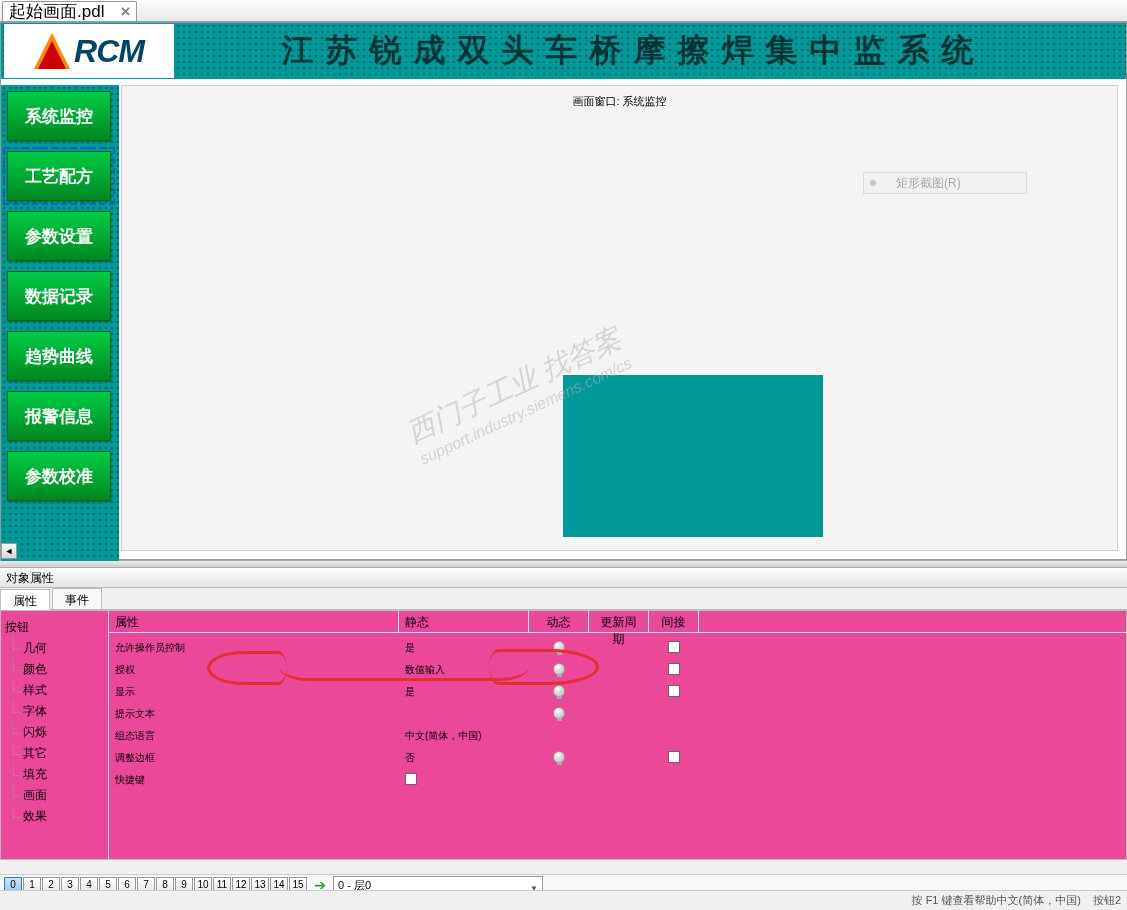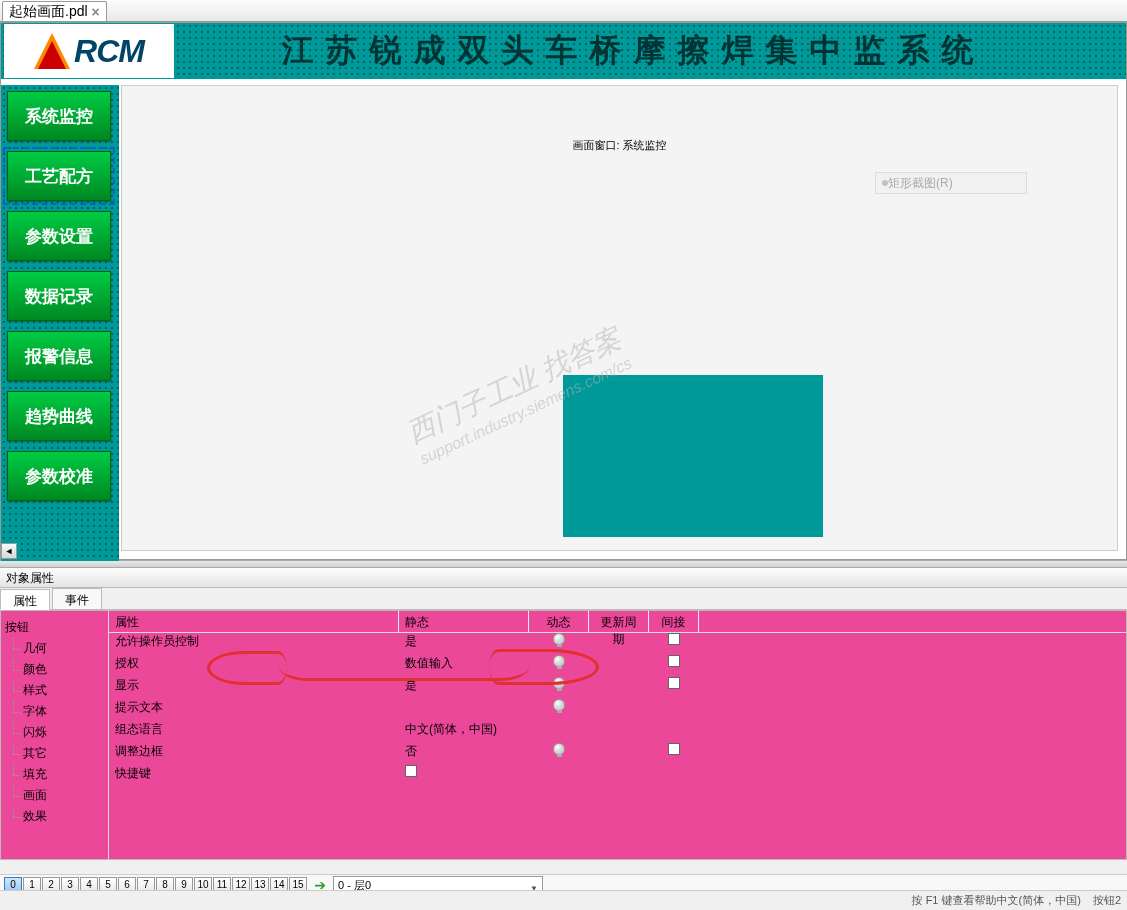--- a/index.html
+++ b/index.html
@@ -6,7 +6,7 @@
     body { font-family: "Microsoft YaHei", Arial, sans-serif; font-size: 12px; background: #f0f0f0; width: 1127px; height: 910px; overflow: hidden; position: relative; }
     
     .tab-bar { height: 22px; background: linear-gradient(#fdfdfd, #e8e8e8); border-bottom: 1px solid #999; display: flex; align-items: flex-end; padding-left: 2px; }
-    .file-tab { height: 20px; background: #fff; border: 1px solid #999; border-bottom: none; padding: 2px 6px; display: flex; align-items: center; gap: 4px; font-size: 14px; border-radius: 2px 2px 0 0; }
+    .file-tab { height: 20px; background: #fff; border: 1px solid #999; border-bottom: none; padding: 2px 6px; display: flex; align-items: center; gap: 16px; font-size: 17px; border-radius: 2px 2px 0 0; }
     .file-tab .close { color: #888; font-weight: bold; cursor: pointer; }
     
     .design-area { position: relative; height: 538px; background: #fff; border: 1px solid #999; }

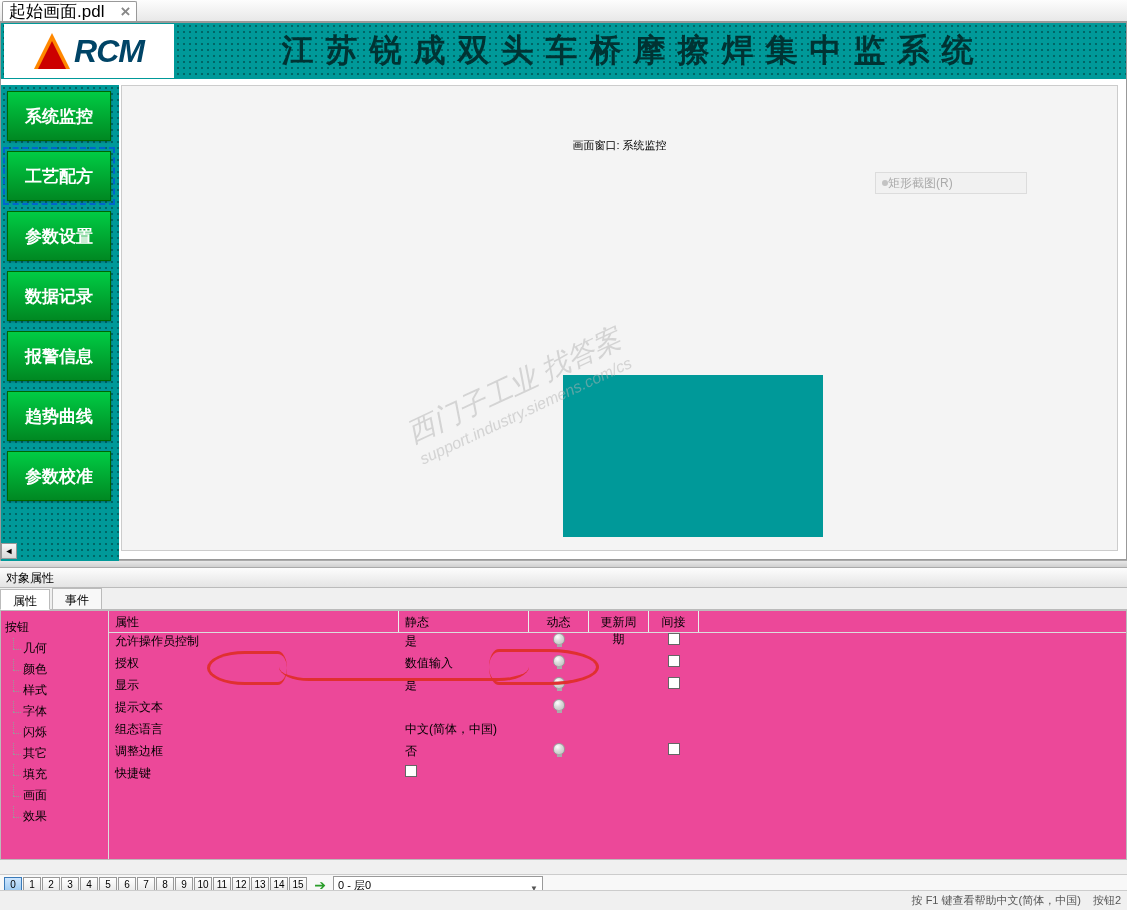--- a/index.html
+++ b/index.html
@@ -23,7 +23,7 @@
     .nav-btn.selected { outline: 2px dashed #0066cc; outline-offset: 2px; }
     
     .canvas-area { position: absolute; left: 120px; top: 62px; right: 8px; bottom: 8px; background: #f4f4f4; border: 1px solid #ccc; }
-    .canvas-title-overlay { position: absolute; top: 8px; left: 50%; transform: translateX(-50%); font-size: 11px; color: #000; margin-top: 44px; }
+    .canvas-title-overlay { position: absolute; top: 8px; left: 50%; transform: translateX(-50%); font-size: 11px; color: #000; }
     .ghost-menu { position: absolute; right: 90px; top: 86px; width: 152px; height: 22px; background: rgba(240,240,240,0.7); border: 1px solid rgba(200,200,200,0.5); display: flex; align-items: center; padding: 1px 6px; gap: 0; color: rgba(100,100,100,0.5); font-size: 12px; }
     .ghost-dot { width: 6px; height: 6px; border-radius: 50%; background: rgba(150,150,150,0.5); }
     .teal-rect { position: absolute; left: 442px; top: 290px; width: 258px; height: 160px; background: #009999; outline: 1px solid #009999; }

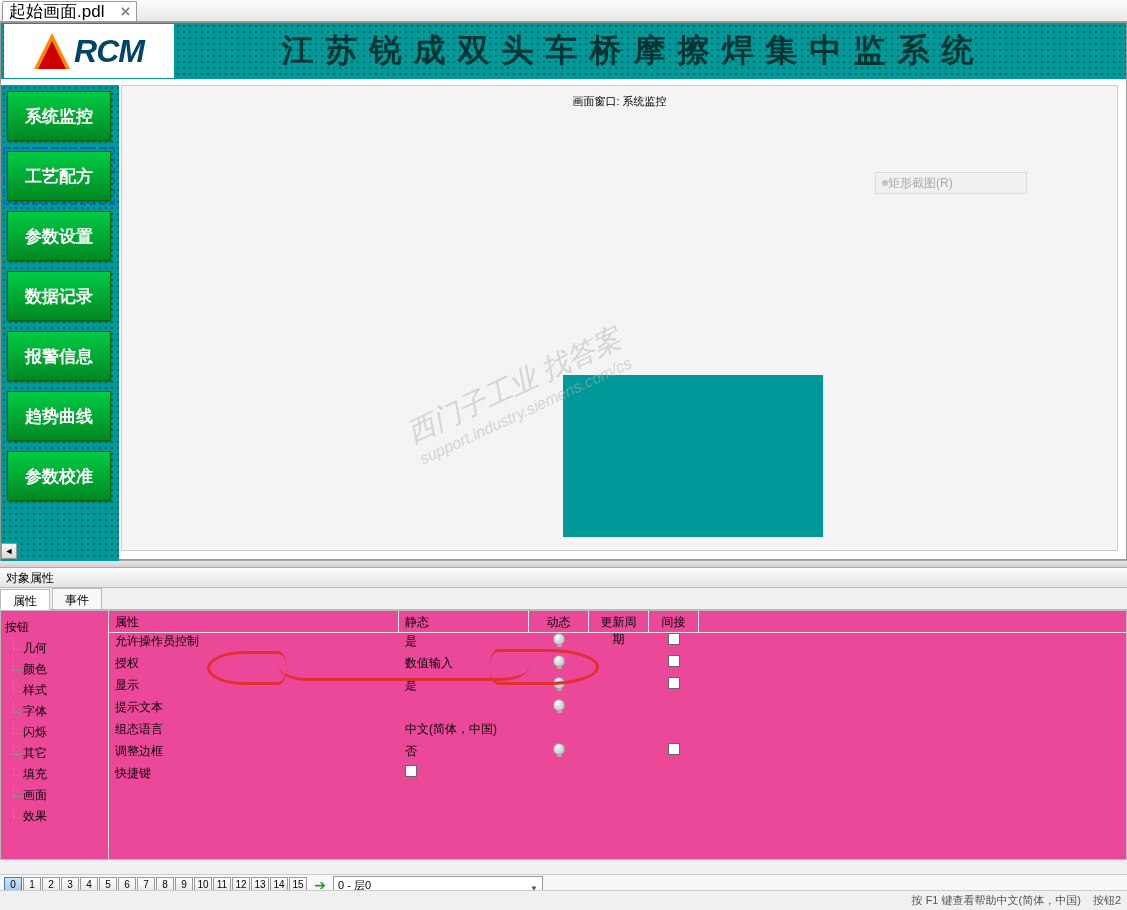--- a/index.html
+++ b/index.html
@@ -24,7 +24,7 @@
     
     .canvas-area { position: absolute; left: 120px; top: 62px; right: 8px; bottom: 8px; background: #f4f4f4; border: 1px solid #ccc; }
     .canvas-title-overlay { position: absolute; top: 8px; left: 50%; transform: translateX(-50%); font-size: 11px; color: #000; }
-    .ghost-menu { position: absolute; right: 90px; top: 86px; width: 152px; height: 22px; background: rgba(240,240,240,0.7); border: 1px solid rgba(200,200,200,0.5); display: flex; align-items: center; padding: 1px 6px; gap: 0; color: rgba(100,100,100,0.5); font-size: 12px; }
+    .ghost-menu { position: absolute; right: 90px; top: 86px; width: 164px; height: 22px; background: rgba(240,240,240,0.7); border: 1px solid rgba(200,200,200,0.5); display: flex; align-items: center; padding: 1px 6px; gap: 20px; color: rgba(100,100,100,0.5); font-size: 12px; }
     .ghost-dot { width: 6px; height: 6px; border-radius: 50%; background: rgba(150,150,150,0.5); }
     .teal-rect { position: absolute; left: 442px; top: 290px; width: 258px; height: 160px; background: #009999; outline: 1px solid #009999; }
 

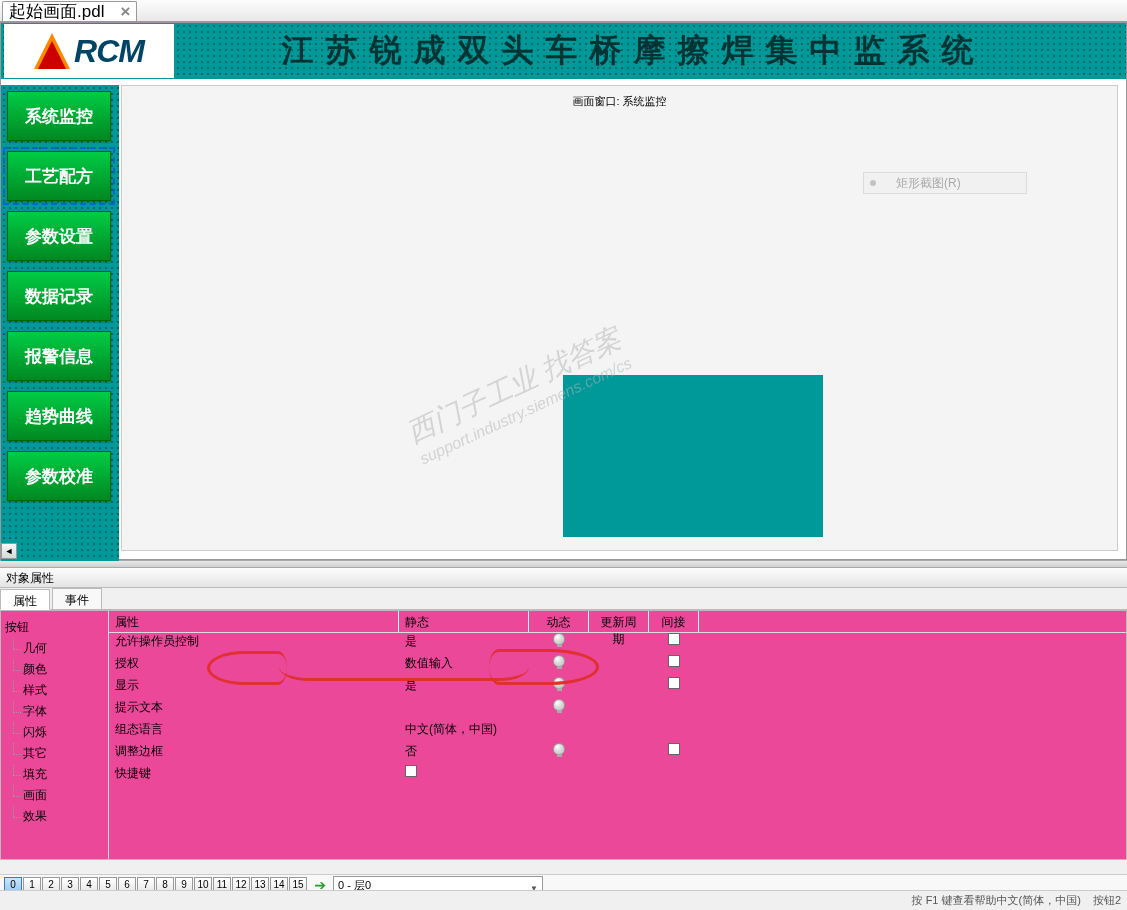--- a/index.html
+++ b/index.html
@@ -105,8 +105,8 @@
     <div class="nav-btn selected">工艺配方</div>
     <div class="nav-btn">参数设置</div>
     <div class="nav-btn">数据记录</div>
+    <div class="nav-btn">趋势曲线</div>
     <div class="nav-btn">报警信息</div>
-    <div class="nav-btn">趋势曲线</div>
     <div class="nav-btn">参数校准</div>
   </div>
 

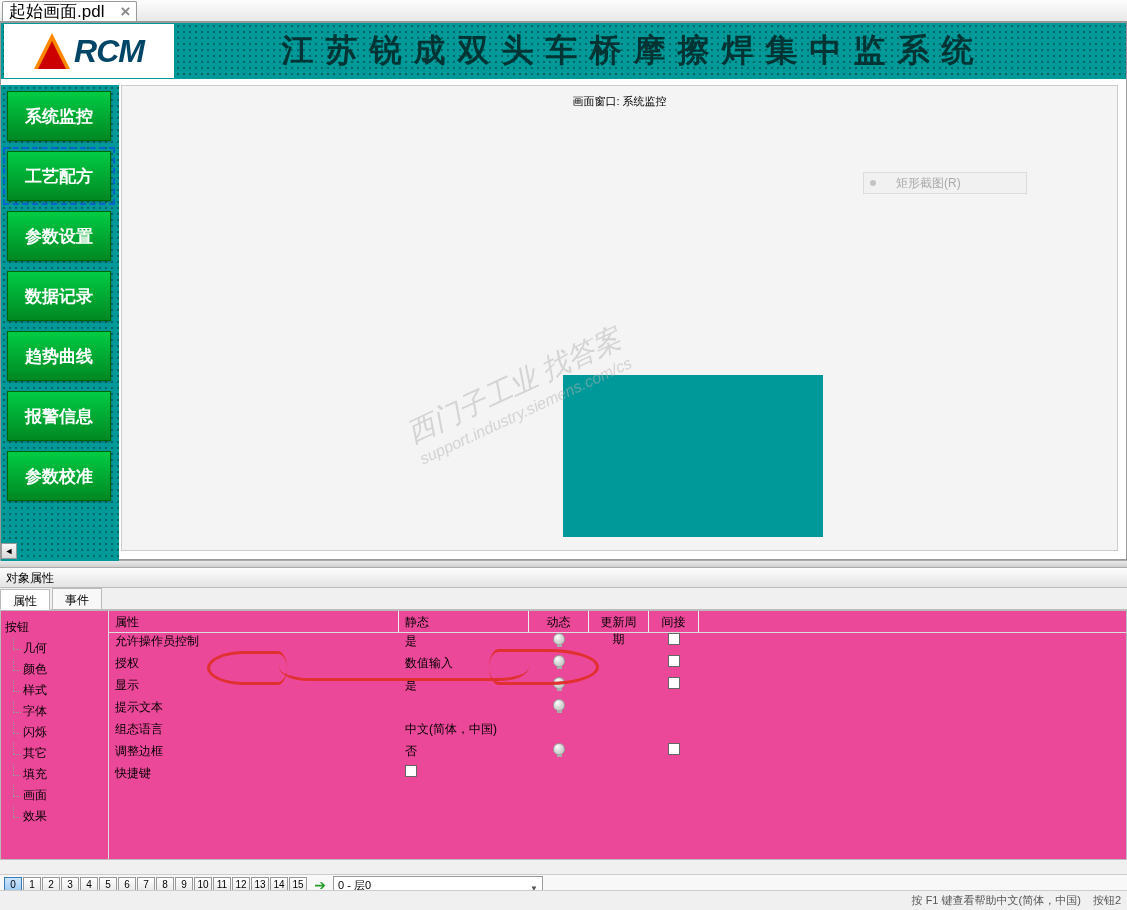--- a/index.html
+++ b/index.html
@@ -56,7 +56,7 @@
     .gh-dyn { width: 60px; text-align: center; }
     .gh-upd { width: 60px; text-align: center; }
     .gh-ind { width: 50px; text-align: center; }
-    .grid-row { display: flex; height: 22px; align-items: flex-start; font-size: 12px; }
+    .grid-row { display: flex; height: 22px; align-items: flex-end; font-size: 10px; }
     .gc-prop { width: 290px; padding-left: 6px; }
     .gc-static { width: 130px; padding-left: 6px; }
     .gc-dyn { width: 60px; text-align: center; }

